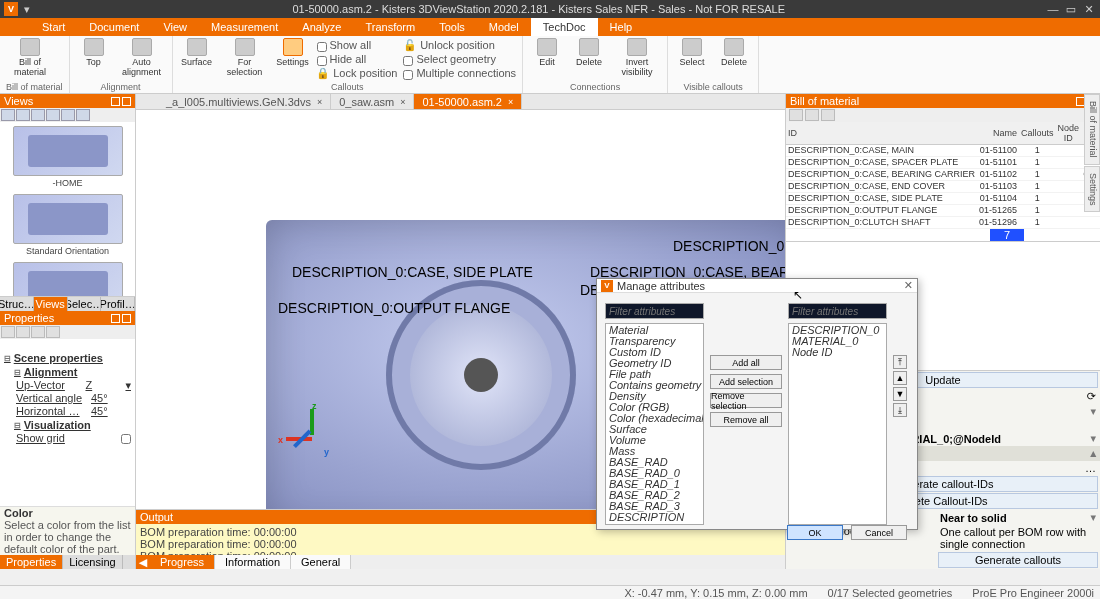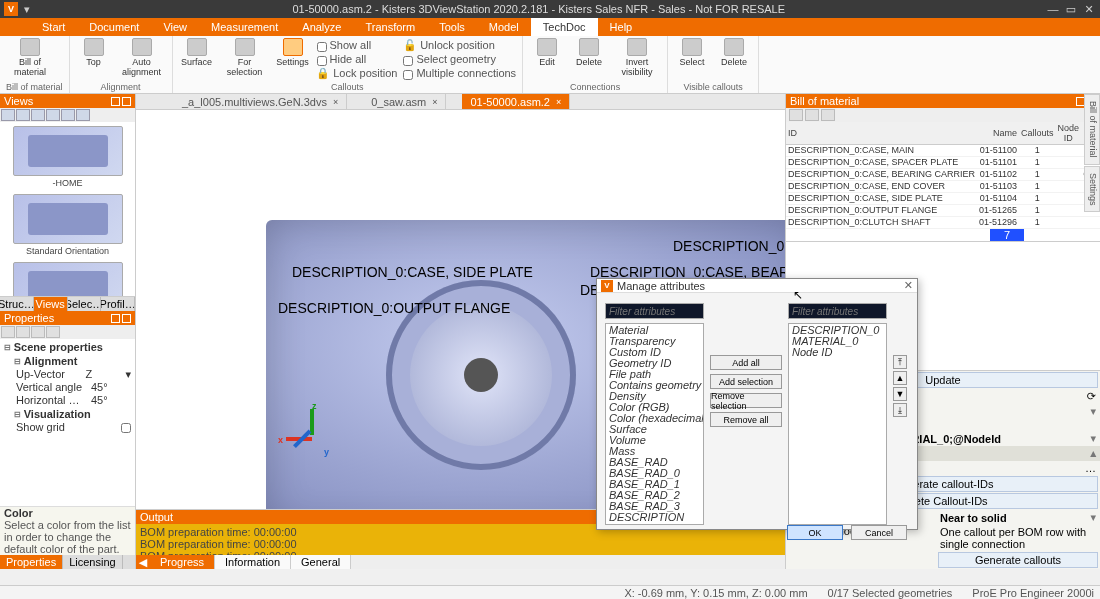--- a/index.html
+++ b/index.html
@@ -33,7 +33,7 @@
 
 
 .doctabs { height: 16px; background: #e8e8e8; border-bottom:1px solid #ccc; display:flex; align-items:stretch; font-size:10px; }
-.doctab { padding:0 8px; display:flex; align-items:center; gap:4px; border-right:1px solid #ccc; cursor:pointer; color:#555;margin-left:16px; }
+.doctab { padding:0 8px; display:flex; align-items:center; gap:4px; border-right:1px solid #ccc; cursor:pointer; color:#555; }
 .doctab.active { background:#ef6c00; color:#fff; }
 .doctab .x { font-size:9px; margin-left:2px; }
 

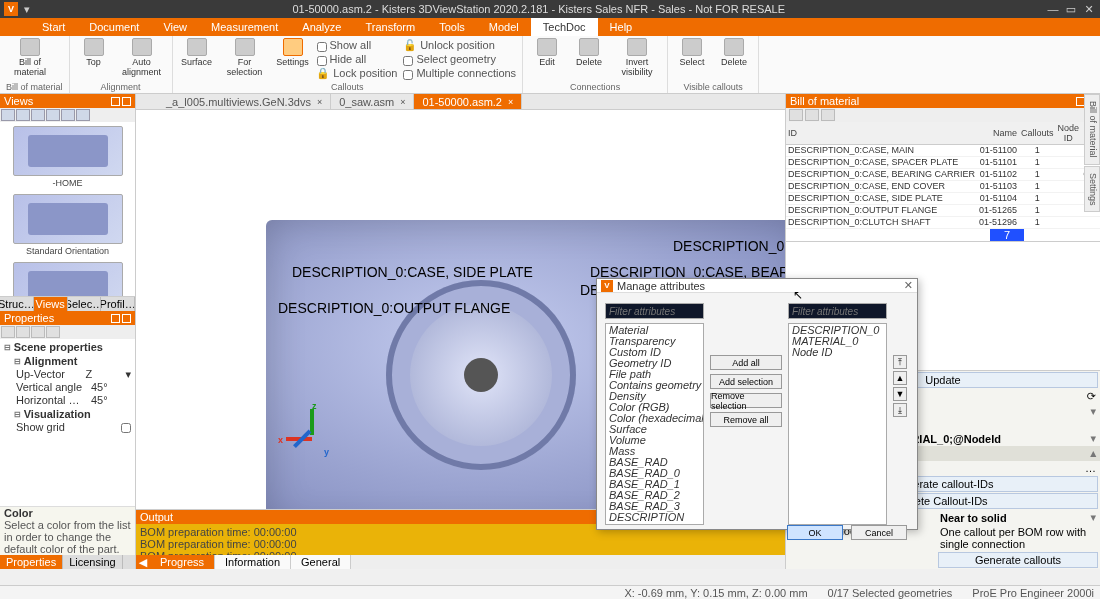--- a/index.html
+++ b/index.html
@@ -59,7 +59,7 @@
 .props-body { flex:1; background:#fff; overflow:auto; font-size:9px; color:#333; }
 .props-tools { height:14px; display:flex; gap:1px; padding:1px; background:#eee;}
 .props-tools .t { width:14px; height:12px; background:#e0e0e0;border:1px solid #bbb;cursor:pointer;}
-.prop-section { padding:1px 4px;}
+.prop-section { padding:12px 4px;text-decoration:underline;}
 .prop-head { font-weight:bold; display:flex; align-items:center; gap:3px; padding:1px 0;}
 .prop-head::before{content:"⊟";font-size:8px;color:#777;}
 .prop-row { display:flex; align-items:center; padding:0 0 0 12px; line-height:13px;}

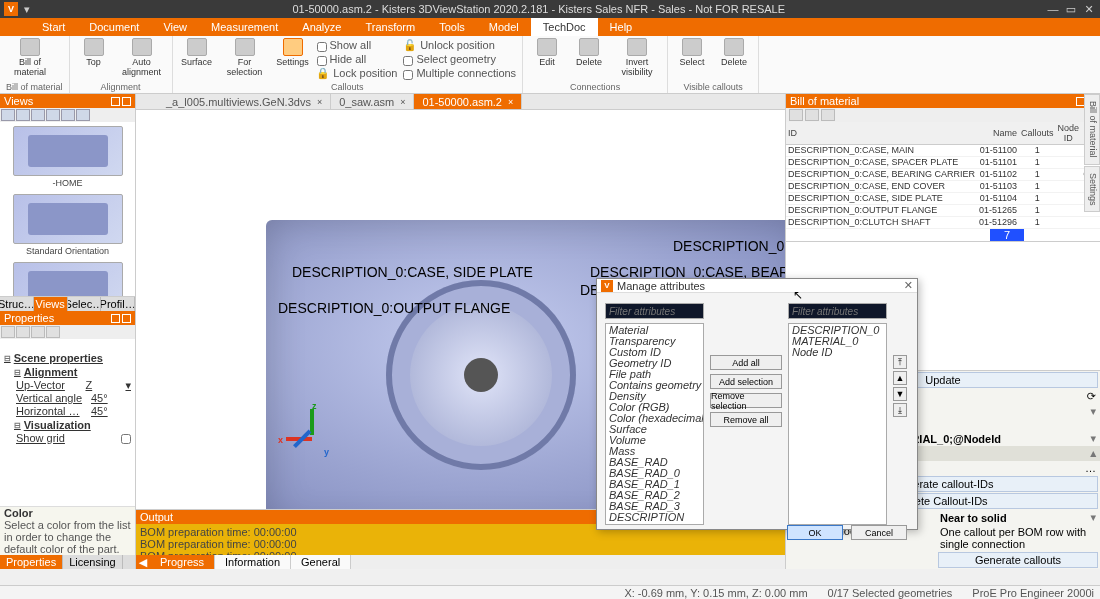--- a/index.html
+++ b/index.html
@@ -89,7 +89,7 @@
 .triad span{position:absolute;font-size:9px;font-weight:bold;}
 
 .outputpanel { height:60px; border-top:1px solid #ccc; display:flex; flex-direction:column;}
-.outputbody { flex:1; background:#eab308; font-size:9px; color:#444; padding:2px 4px; overflow:auto;}
+.outputbody { flex:1; background:#fef9c3; font-size:9px; color:#444; padding:2px 4px; overflow:auto;}
 .outtabs { height:14px; display:flex; background:#eee; font-size:9px; align-items:stretch;}
 .outtabs .arr{width:14px;display:flex;align-items:center;justify-content:center;background:#ef6c00;color:#fff;cursor:pointer;}
 .outtabs .ot{padding:0 10px;display:flex;align-items:center;border-right:1px solid #ccc;cursor:pointer;background:#fafafa;}

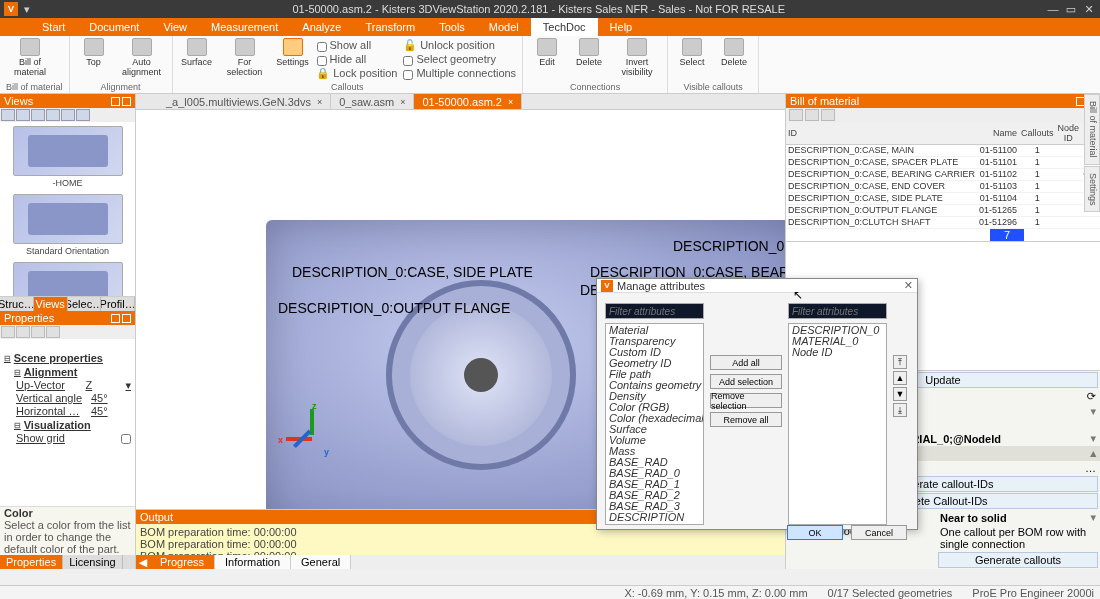--- a/index.html
+++ b/index.html
@@ -566,7 +566,7 @@
 
 <div class="statusbar">
   <span class="sp"></span>
-  <span>X: -0.69 mm, Y: 0.15 mm, Z: 0.00 mm</span>
+  <span>X: -0.47 mm, Y: 0.15 mm, Z: 0.00 mm</span>
   <span>0/17 Selected geometries</span>
   <span>ProE Pro Engineer 2000i</span>
 </div>

